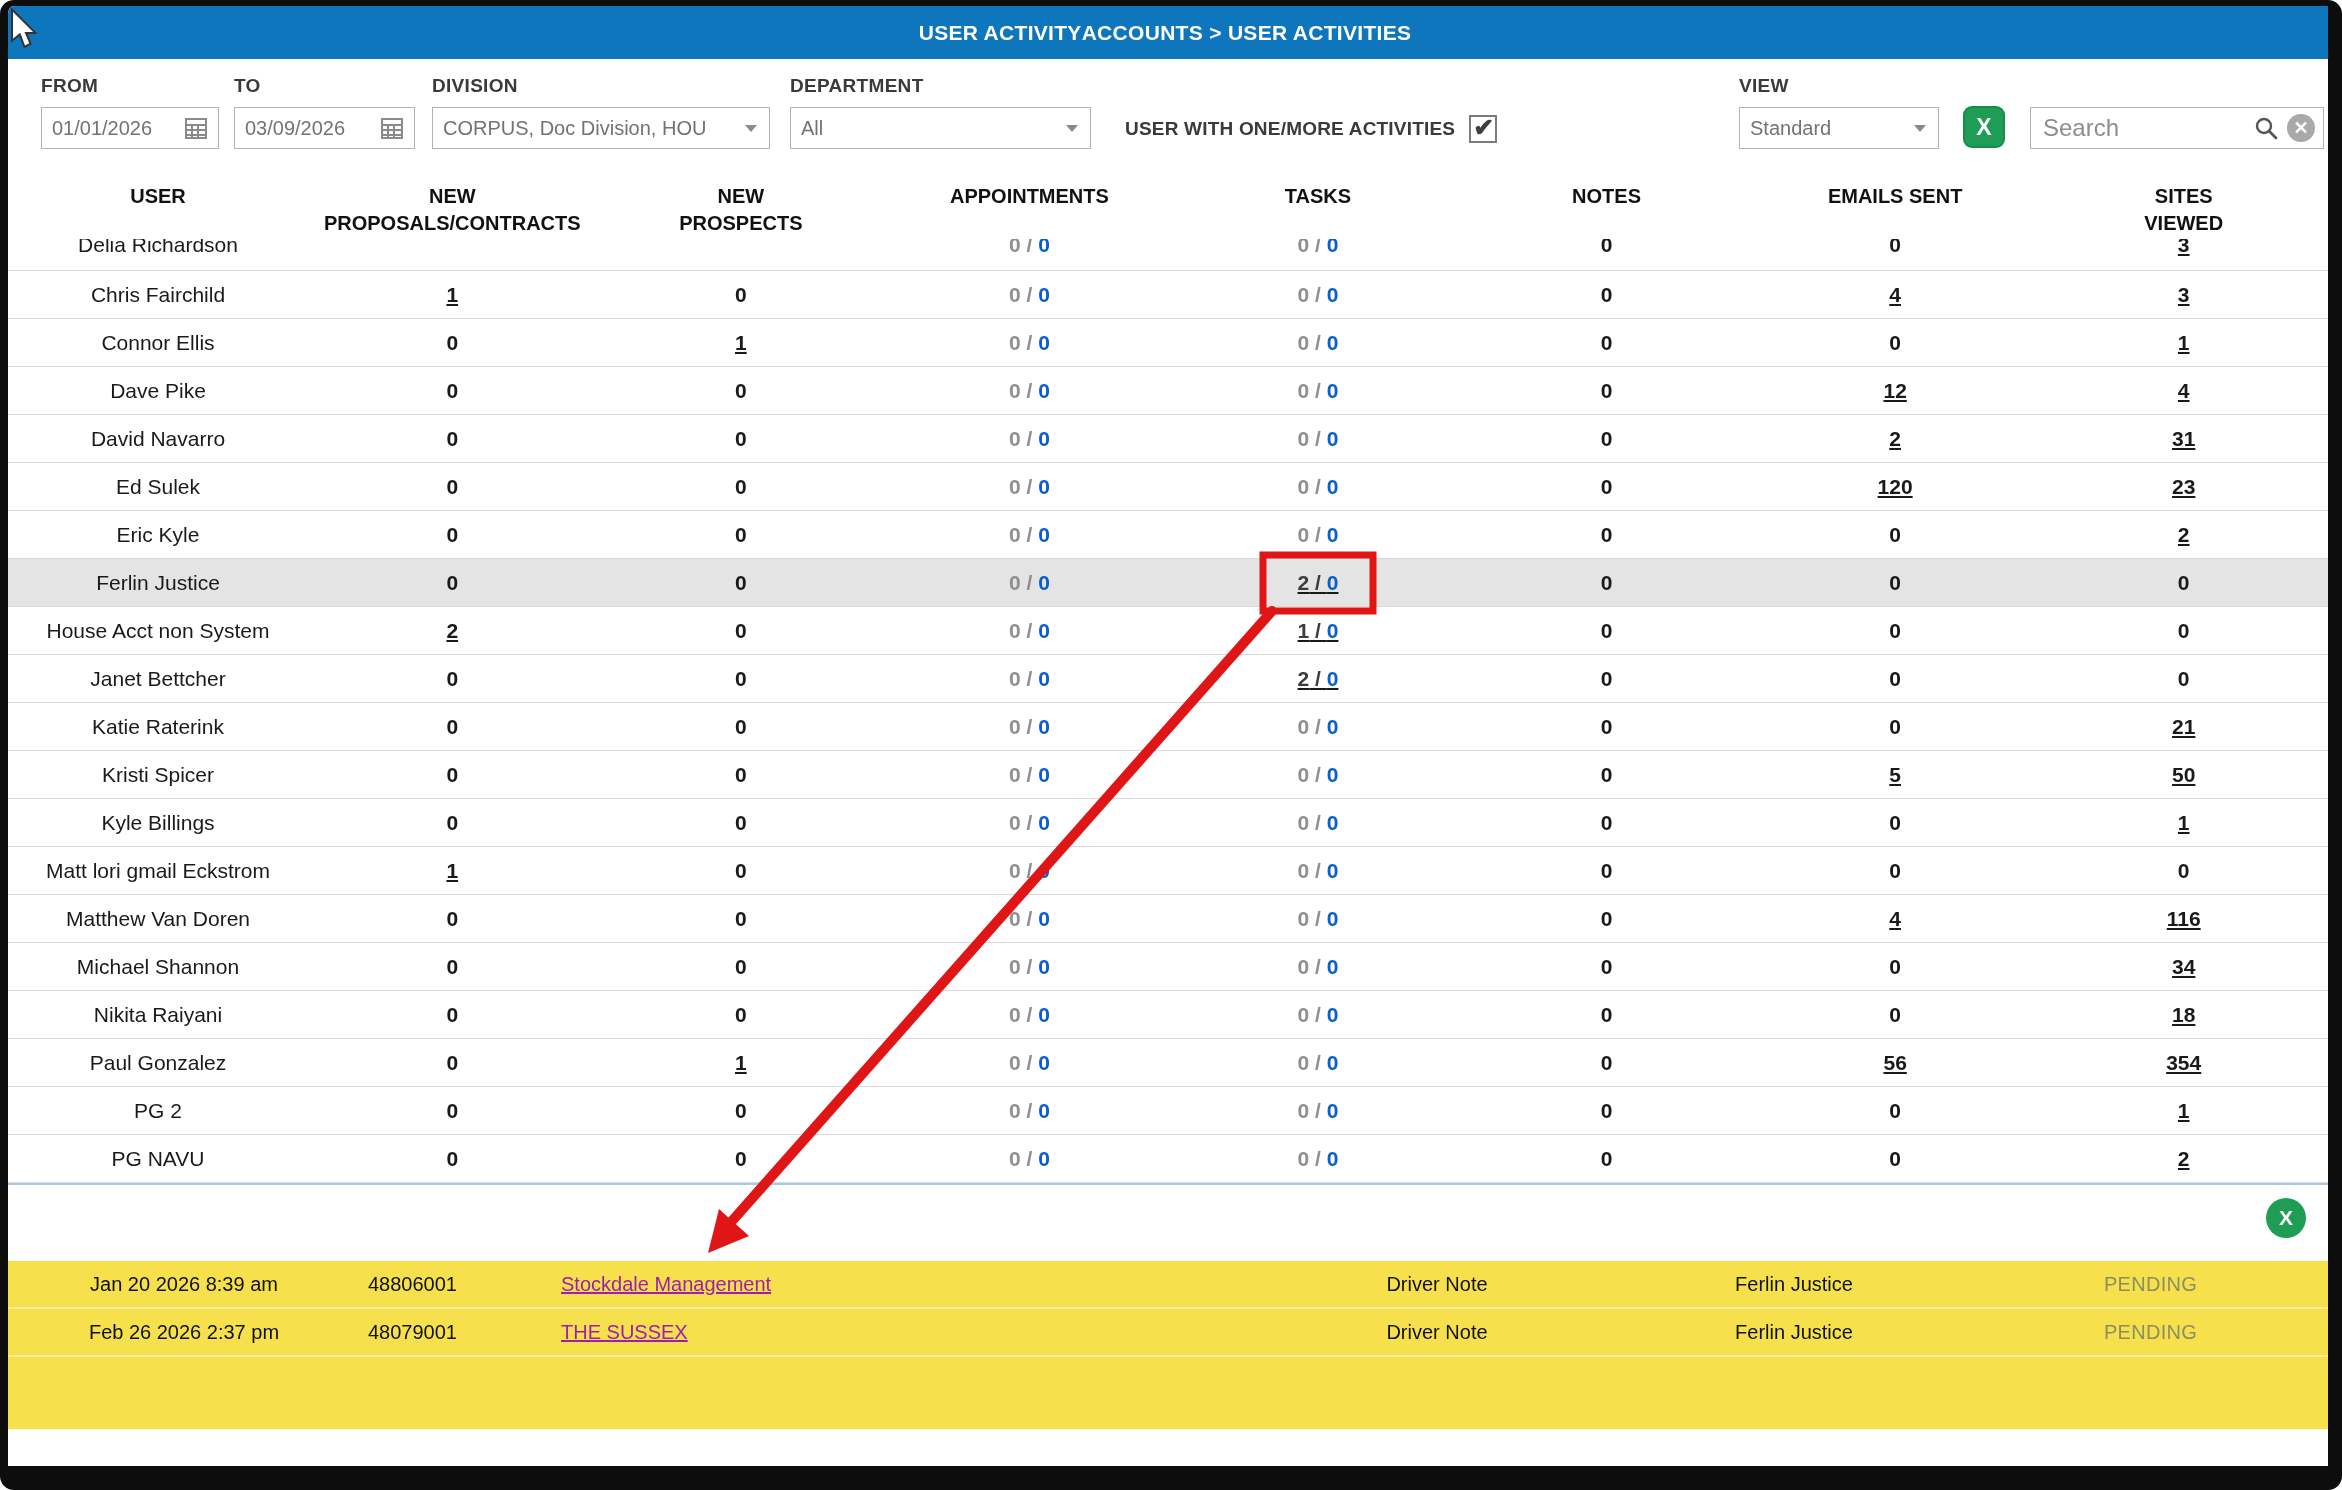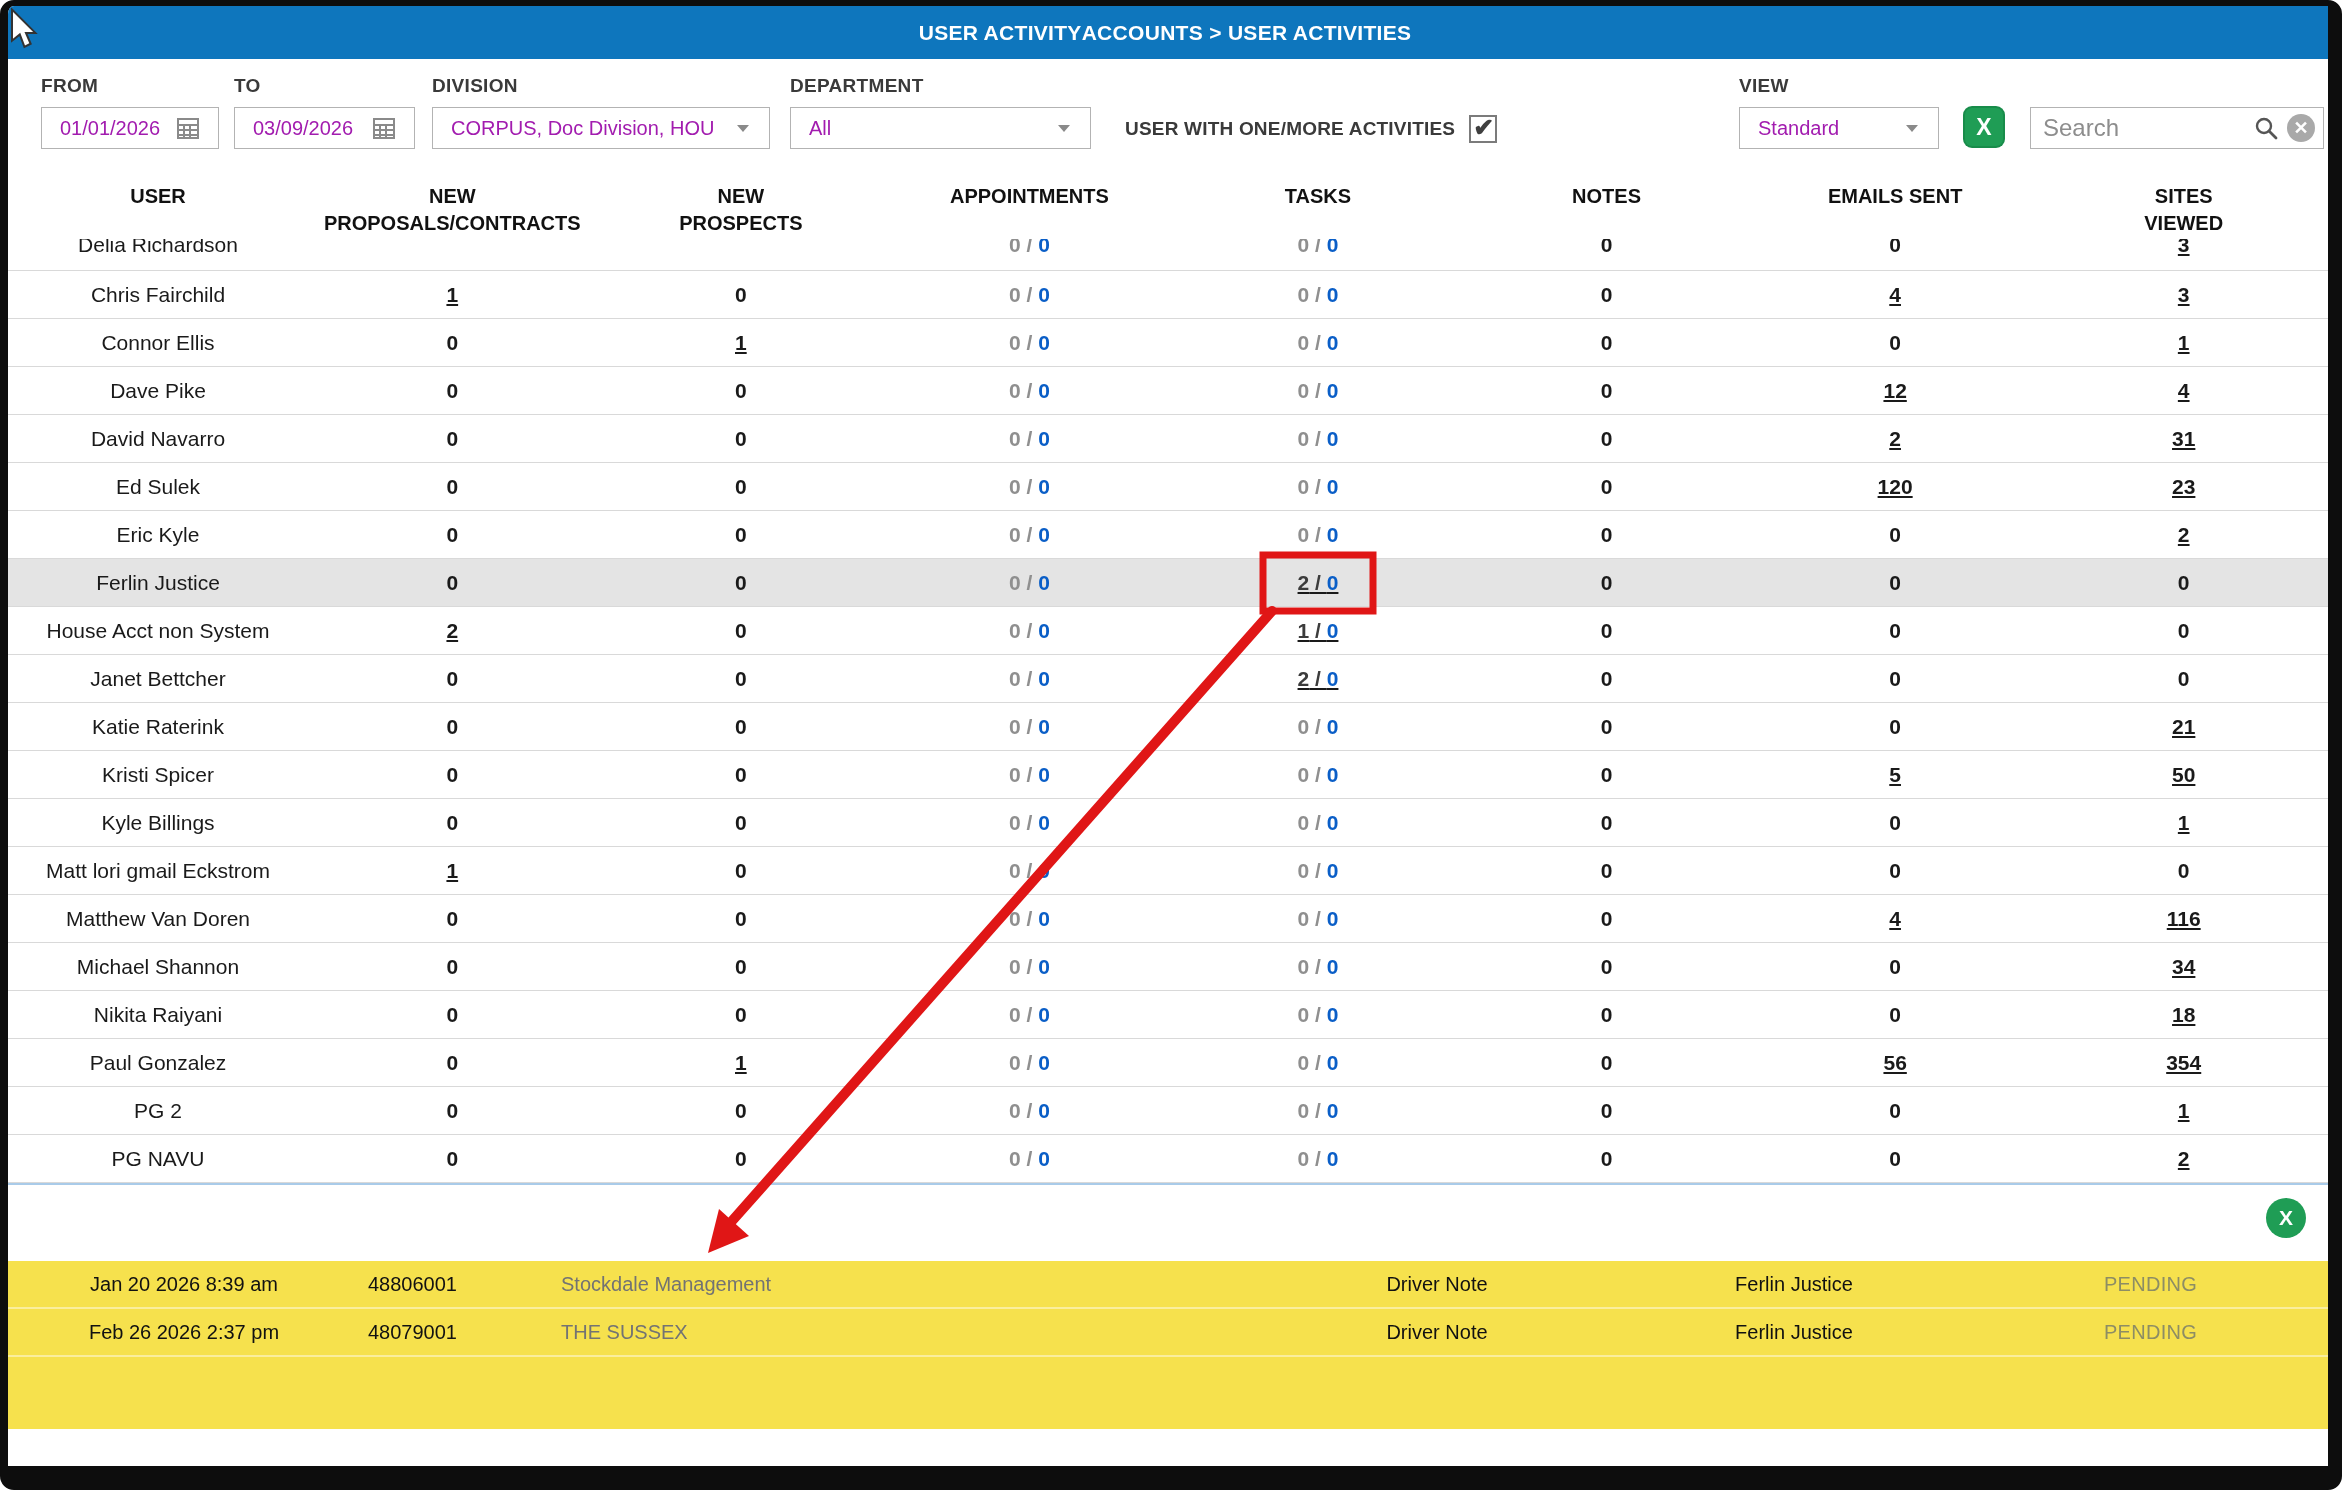--- a/index.html
+++ b/index.html
@@ -28,7 +28,7 @@
   .finput{
     position:absolute;top:48px;height:42px;border:1px solid #b3b3b3;background:#fff;
     display:flex;align-items:center;justify-content:space-between;
-    padding:0 18px;font-size:20px;color:#a21caf;cursor:pointer;
+    padding:0 10px;font-size:20px;color:#737373;cursor:pointer;
   }
   .finput .val{white-space:nowrap;overflow:hidden}
   .chev{width:16px;height:10px;flex:0 0 auto;margin-left:8px}

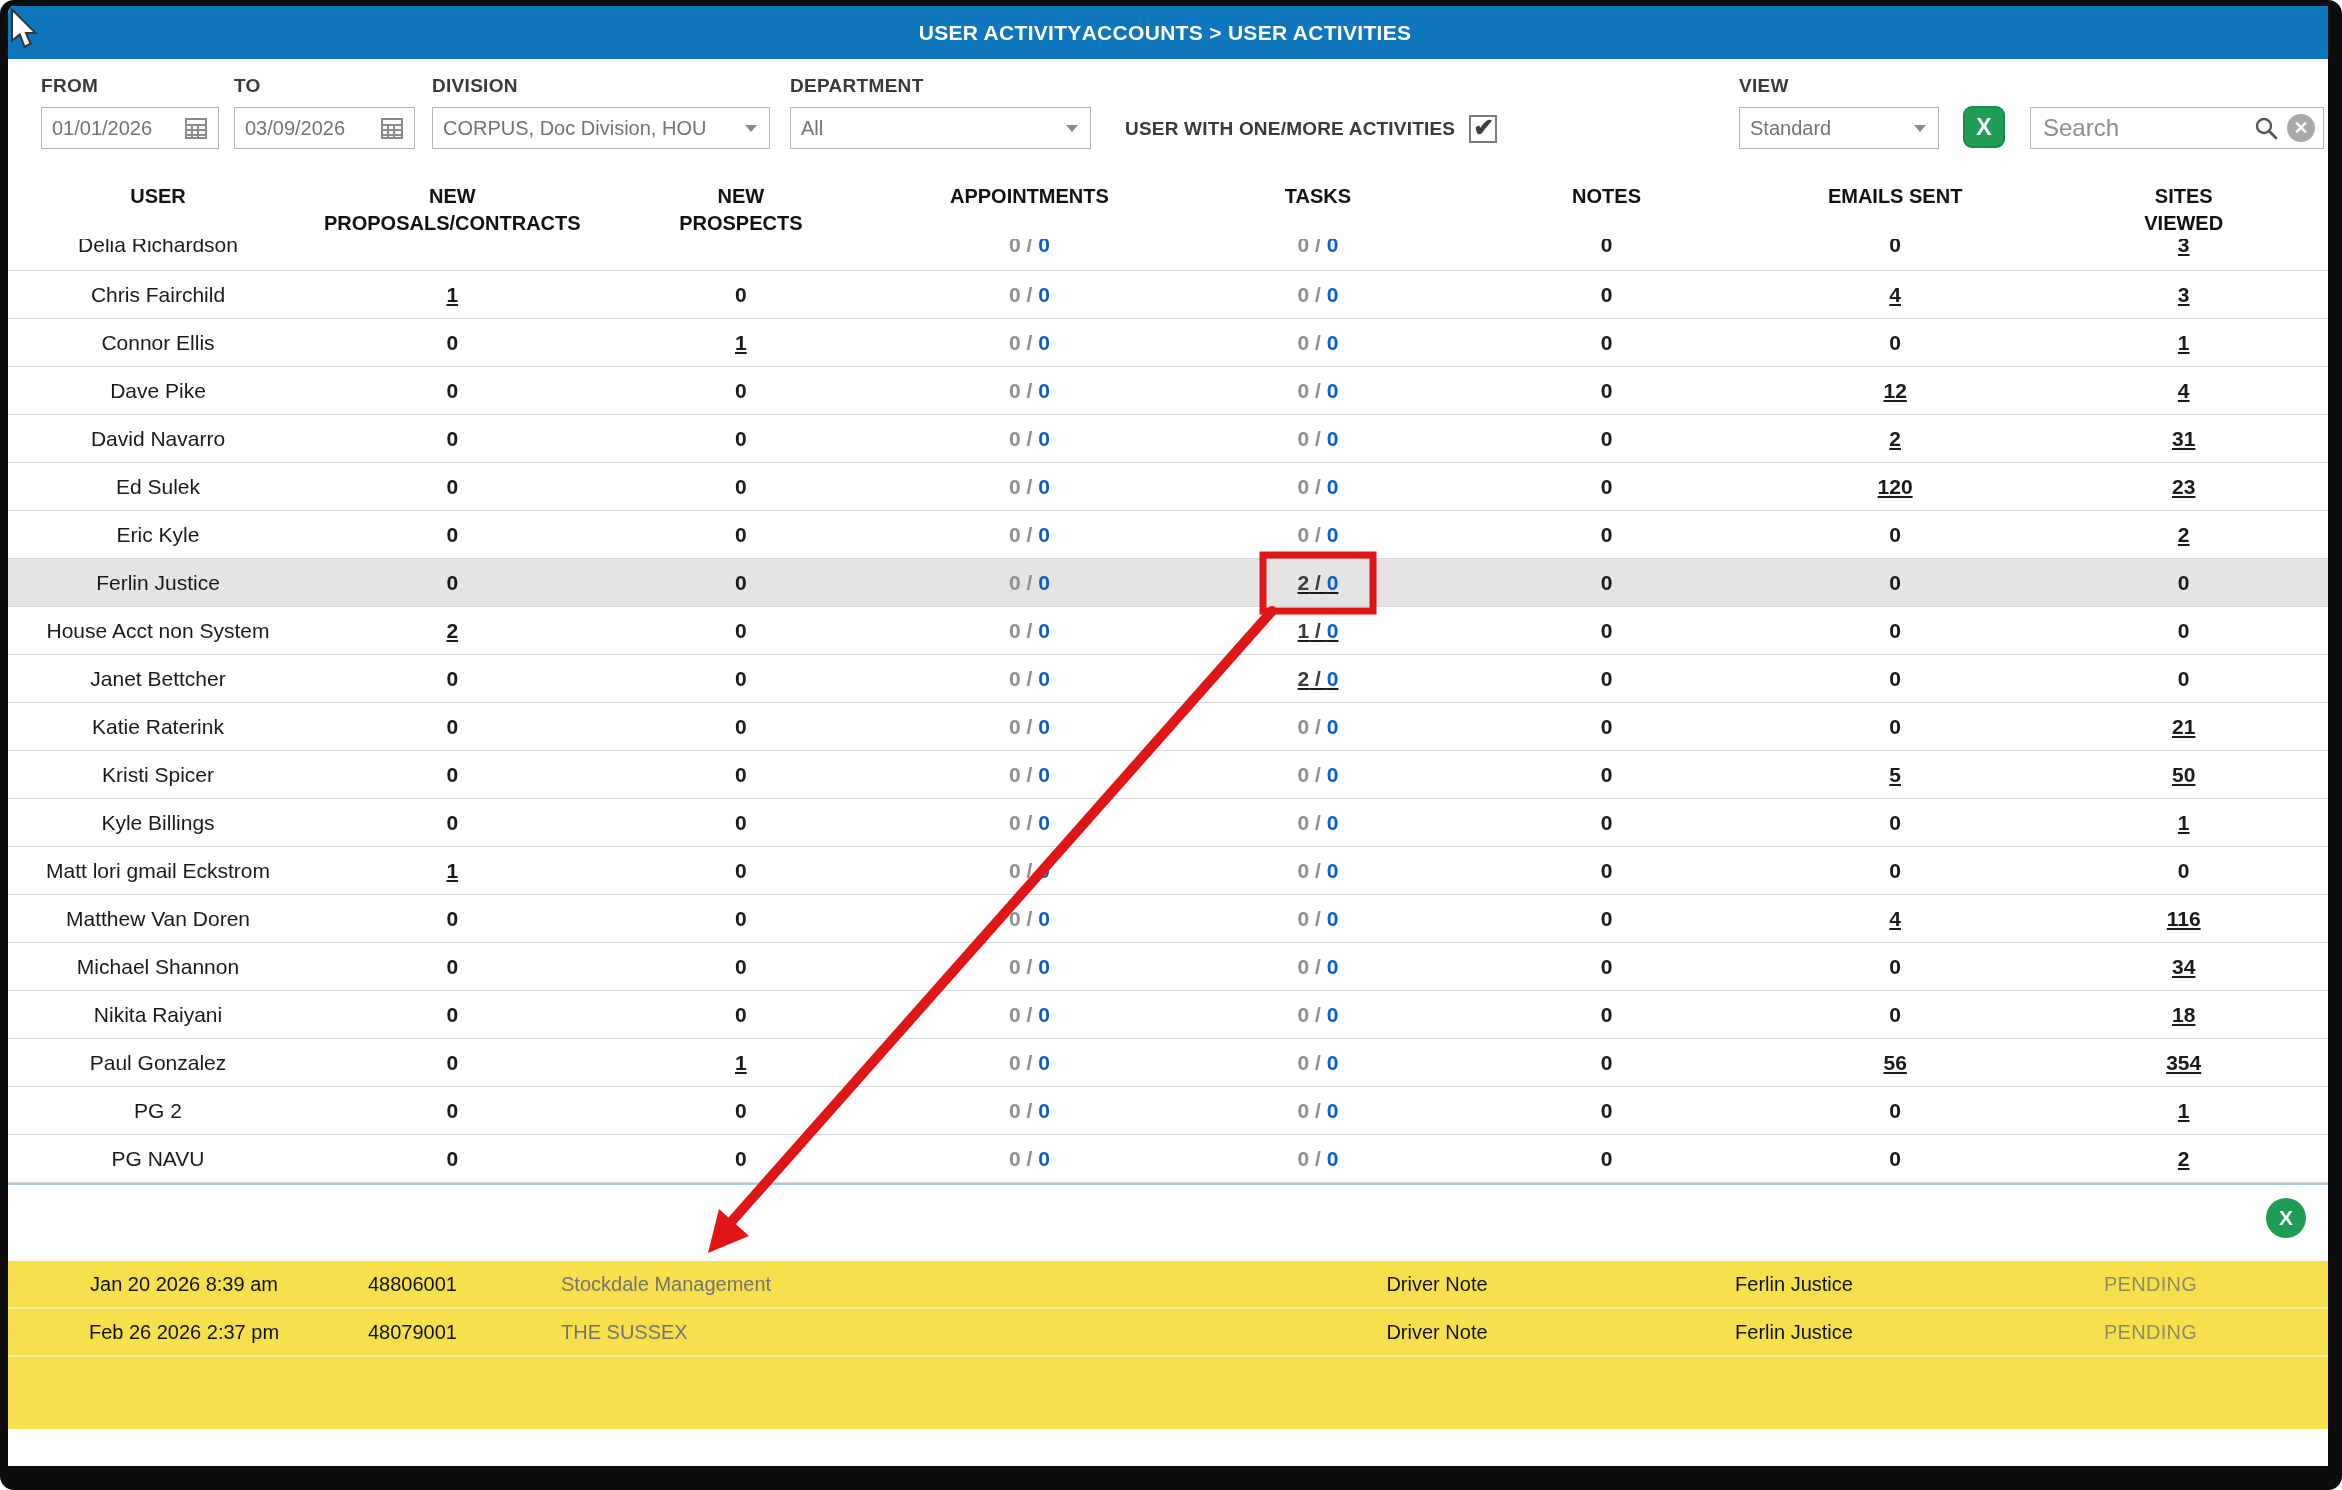--- a/index.html
+++ b/index.html
@@ -96,7 +96,7 @@
   .c-id{text-align:left;padding-left:8px}
   .c-name{text-align:left;padding-left:10px}
   .c-type,.c-rep,.c-status{text-align:center}
-  .dlink{cursor:pointer;color:#737373}
+  .dlink{text-decoration:underline;cursor:pointer;color:#a21caf}
   .drow .c-status{color:#8d8d64;letter-spacing:.3px}
 
   

